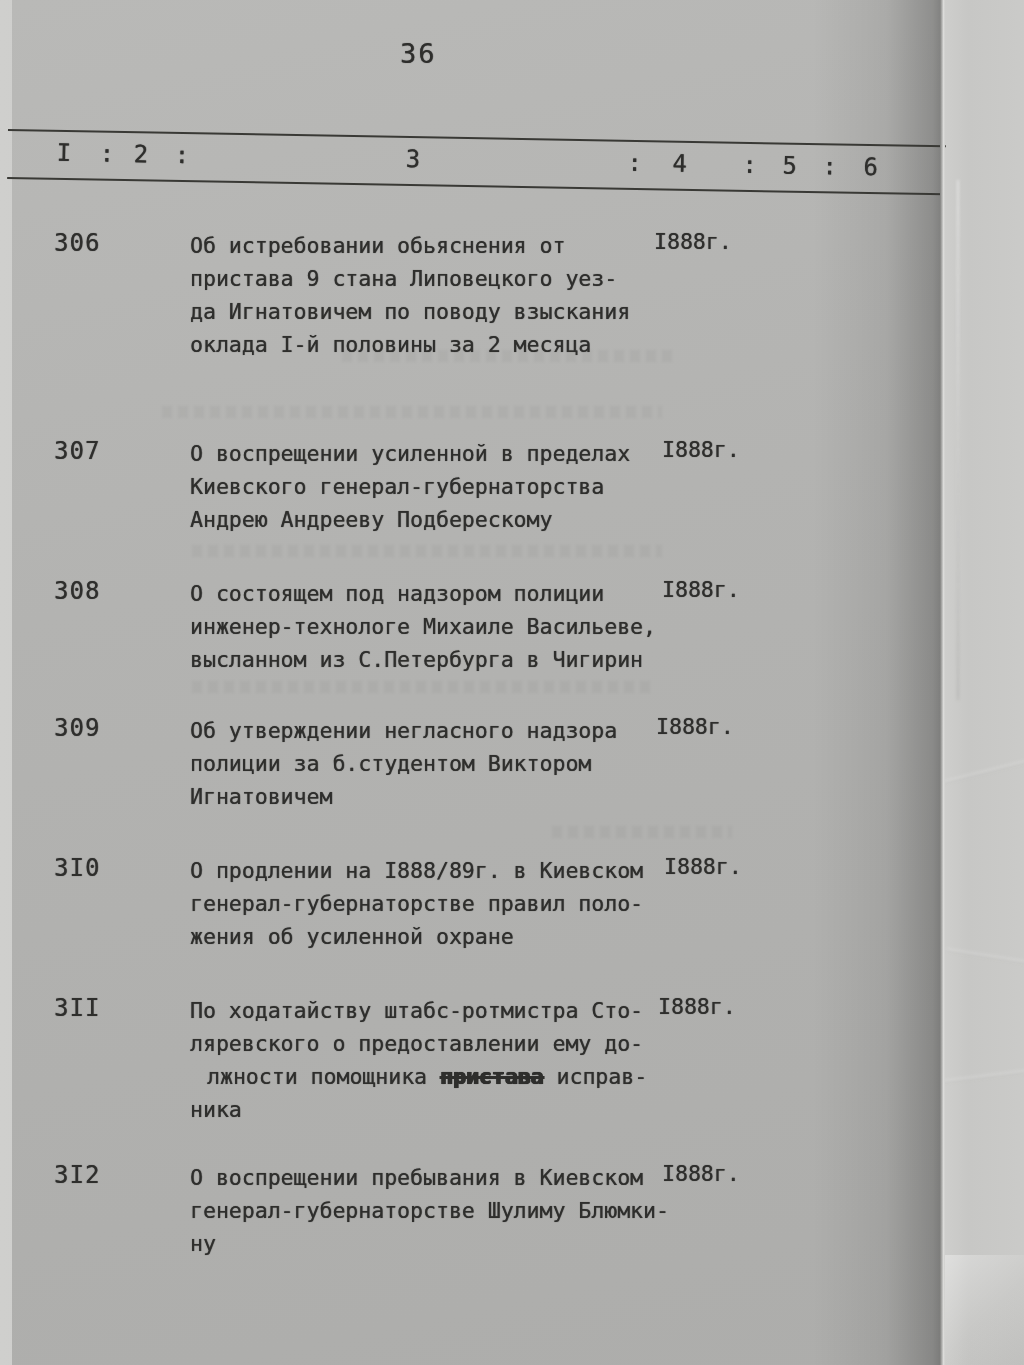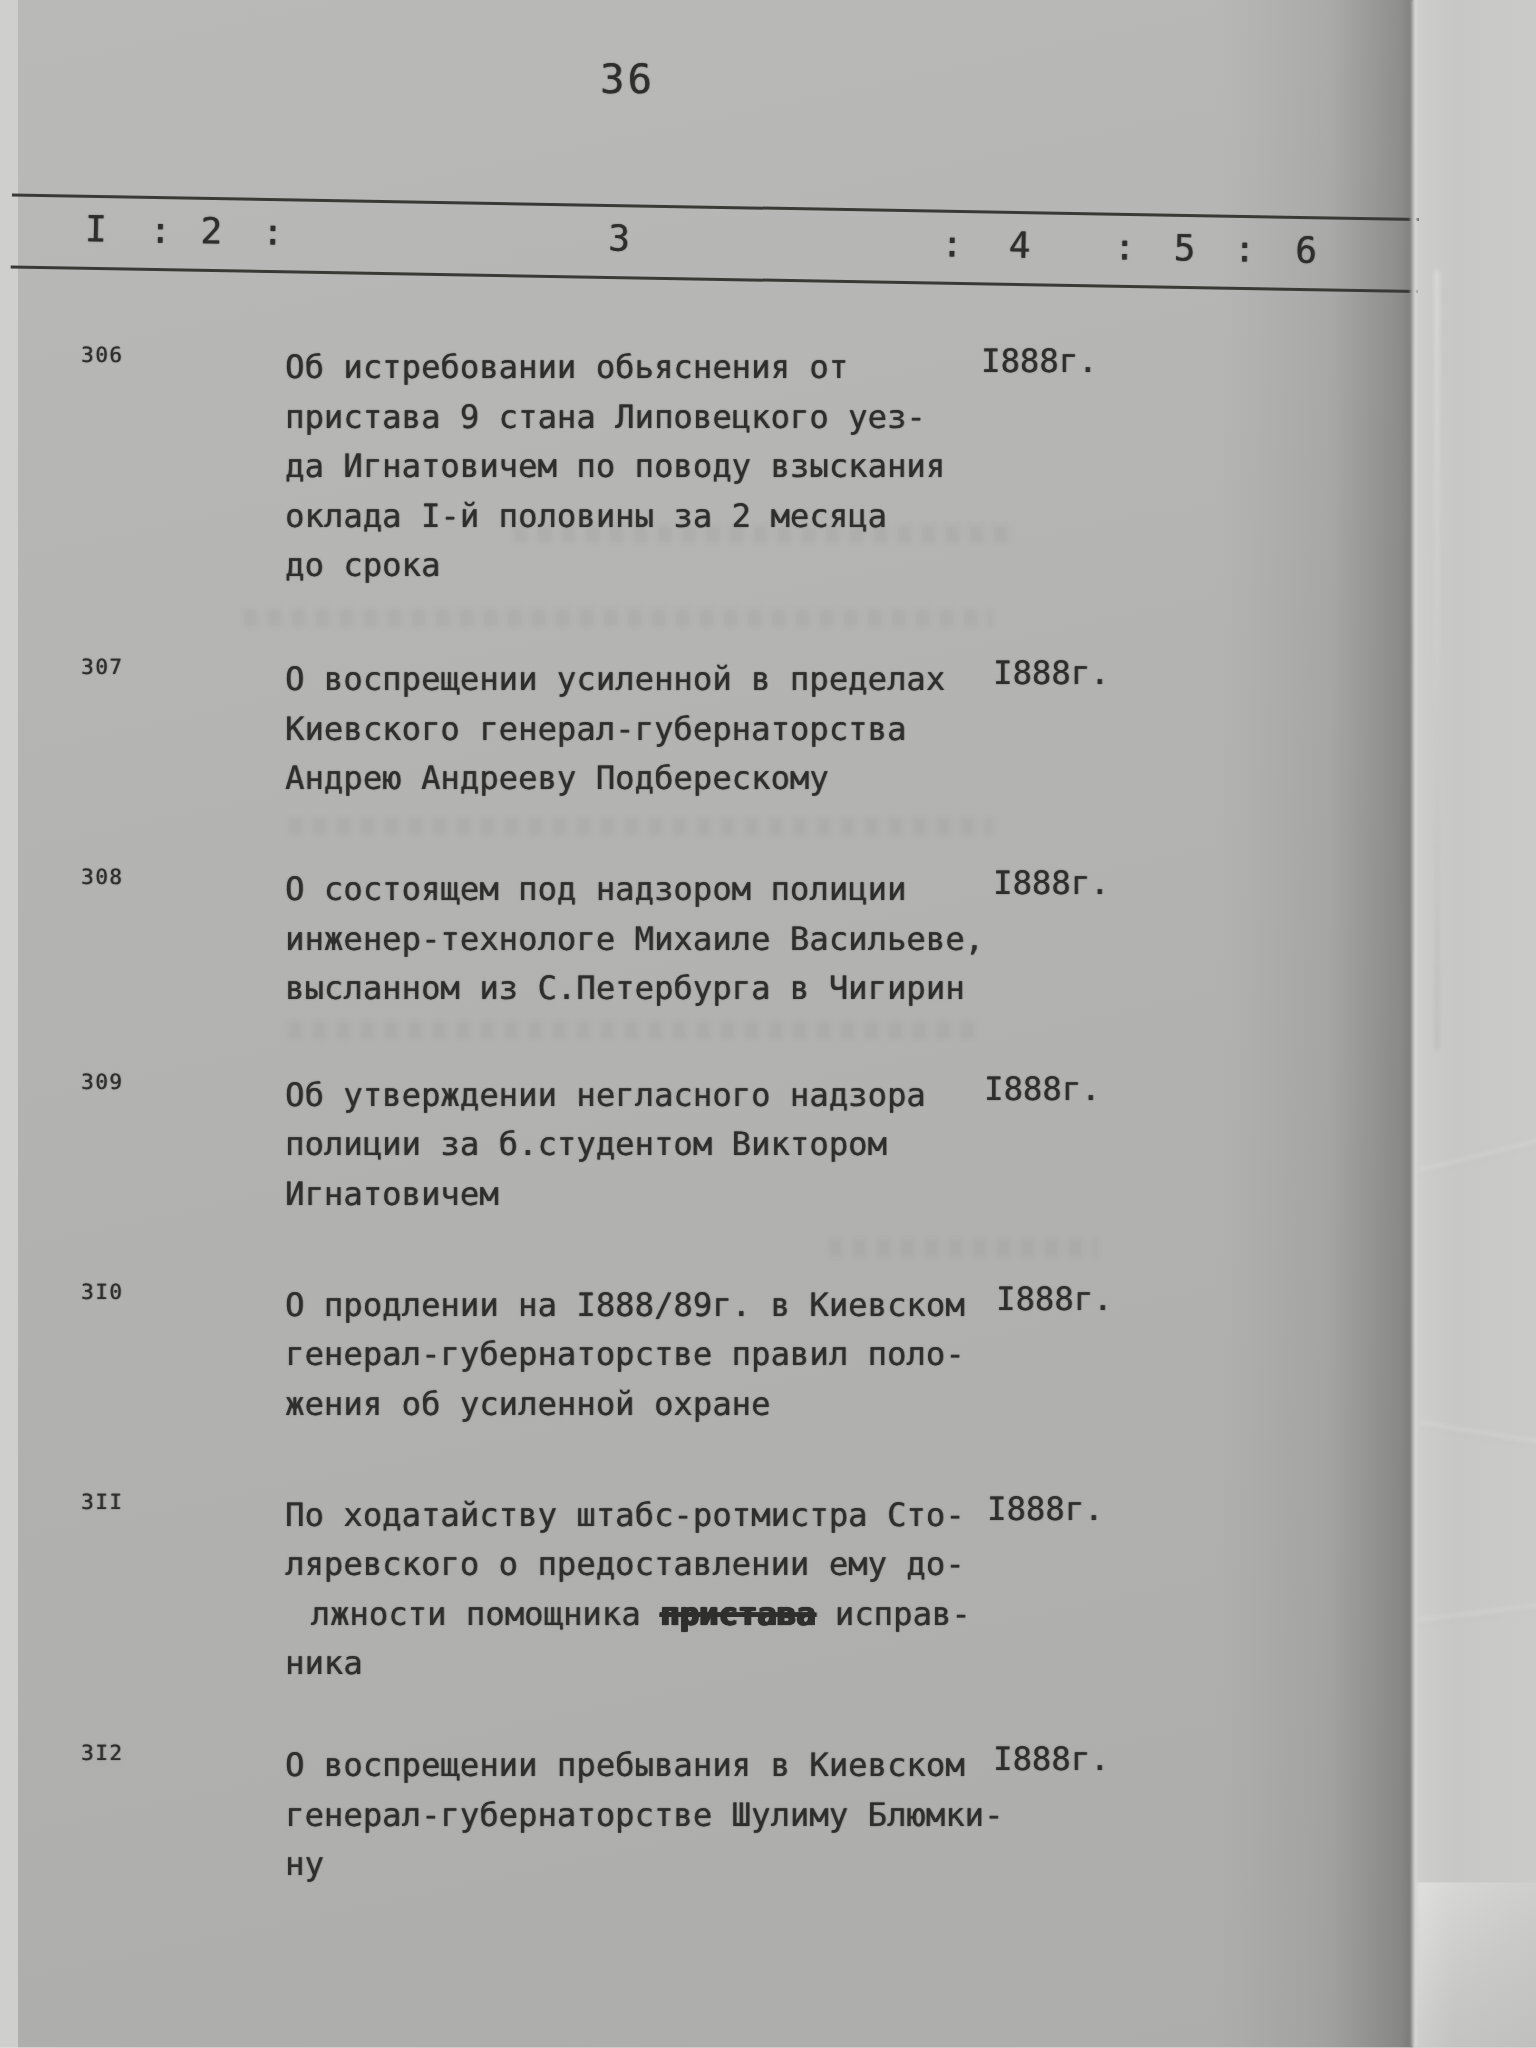--- a/index.html
+++ b/index.html
@@ -41,7 +41,7 @@
   .hcell { position: absolute; top: 7px; font-size: 24px; }
 
   .entry { position: absolute; left: 0; width: 930px; }
-  .entry .num { position: absolute; left: 42px; top: 0; font-size: 14px; letter-spacing: 1px; }
+  .entry .num { position: absolute; left: 42px; top: 0; font-size: 24px; letter-spacing: 1px; }
   .entry .body { position: absolute; left: 178px; top: 0; width: 560px; }
   .entry .year { position: absolute; left: 650px; top: 0; font-size: 21.5px; }
   .line { font-size: 21.5px; line-height: 33px; height: 33px; white-space: pre; }

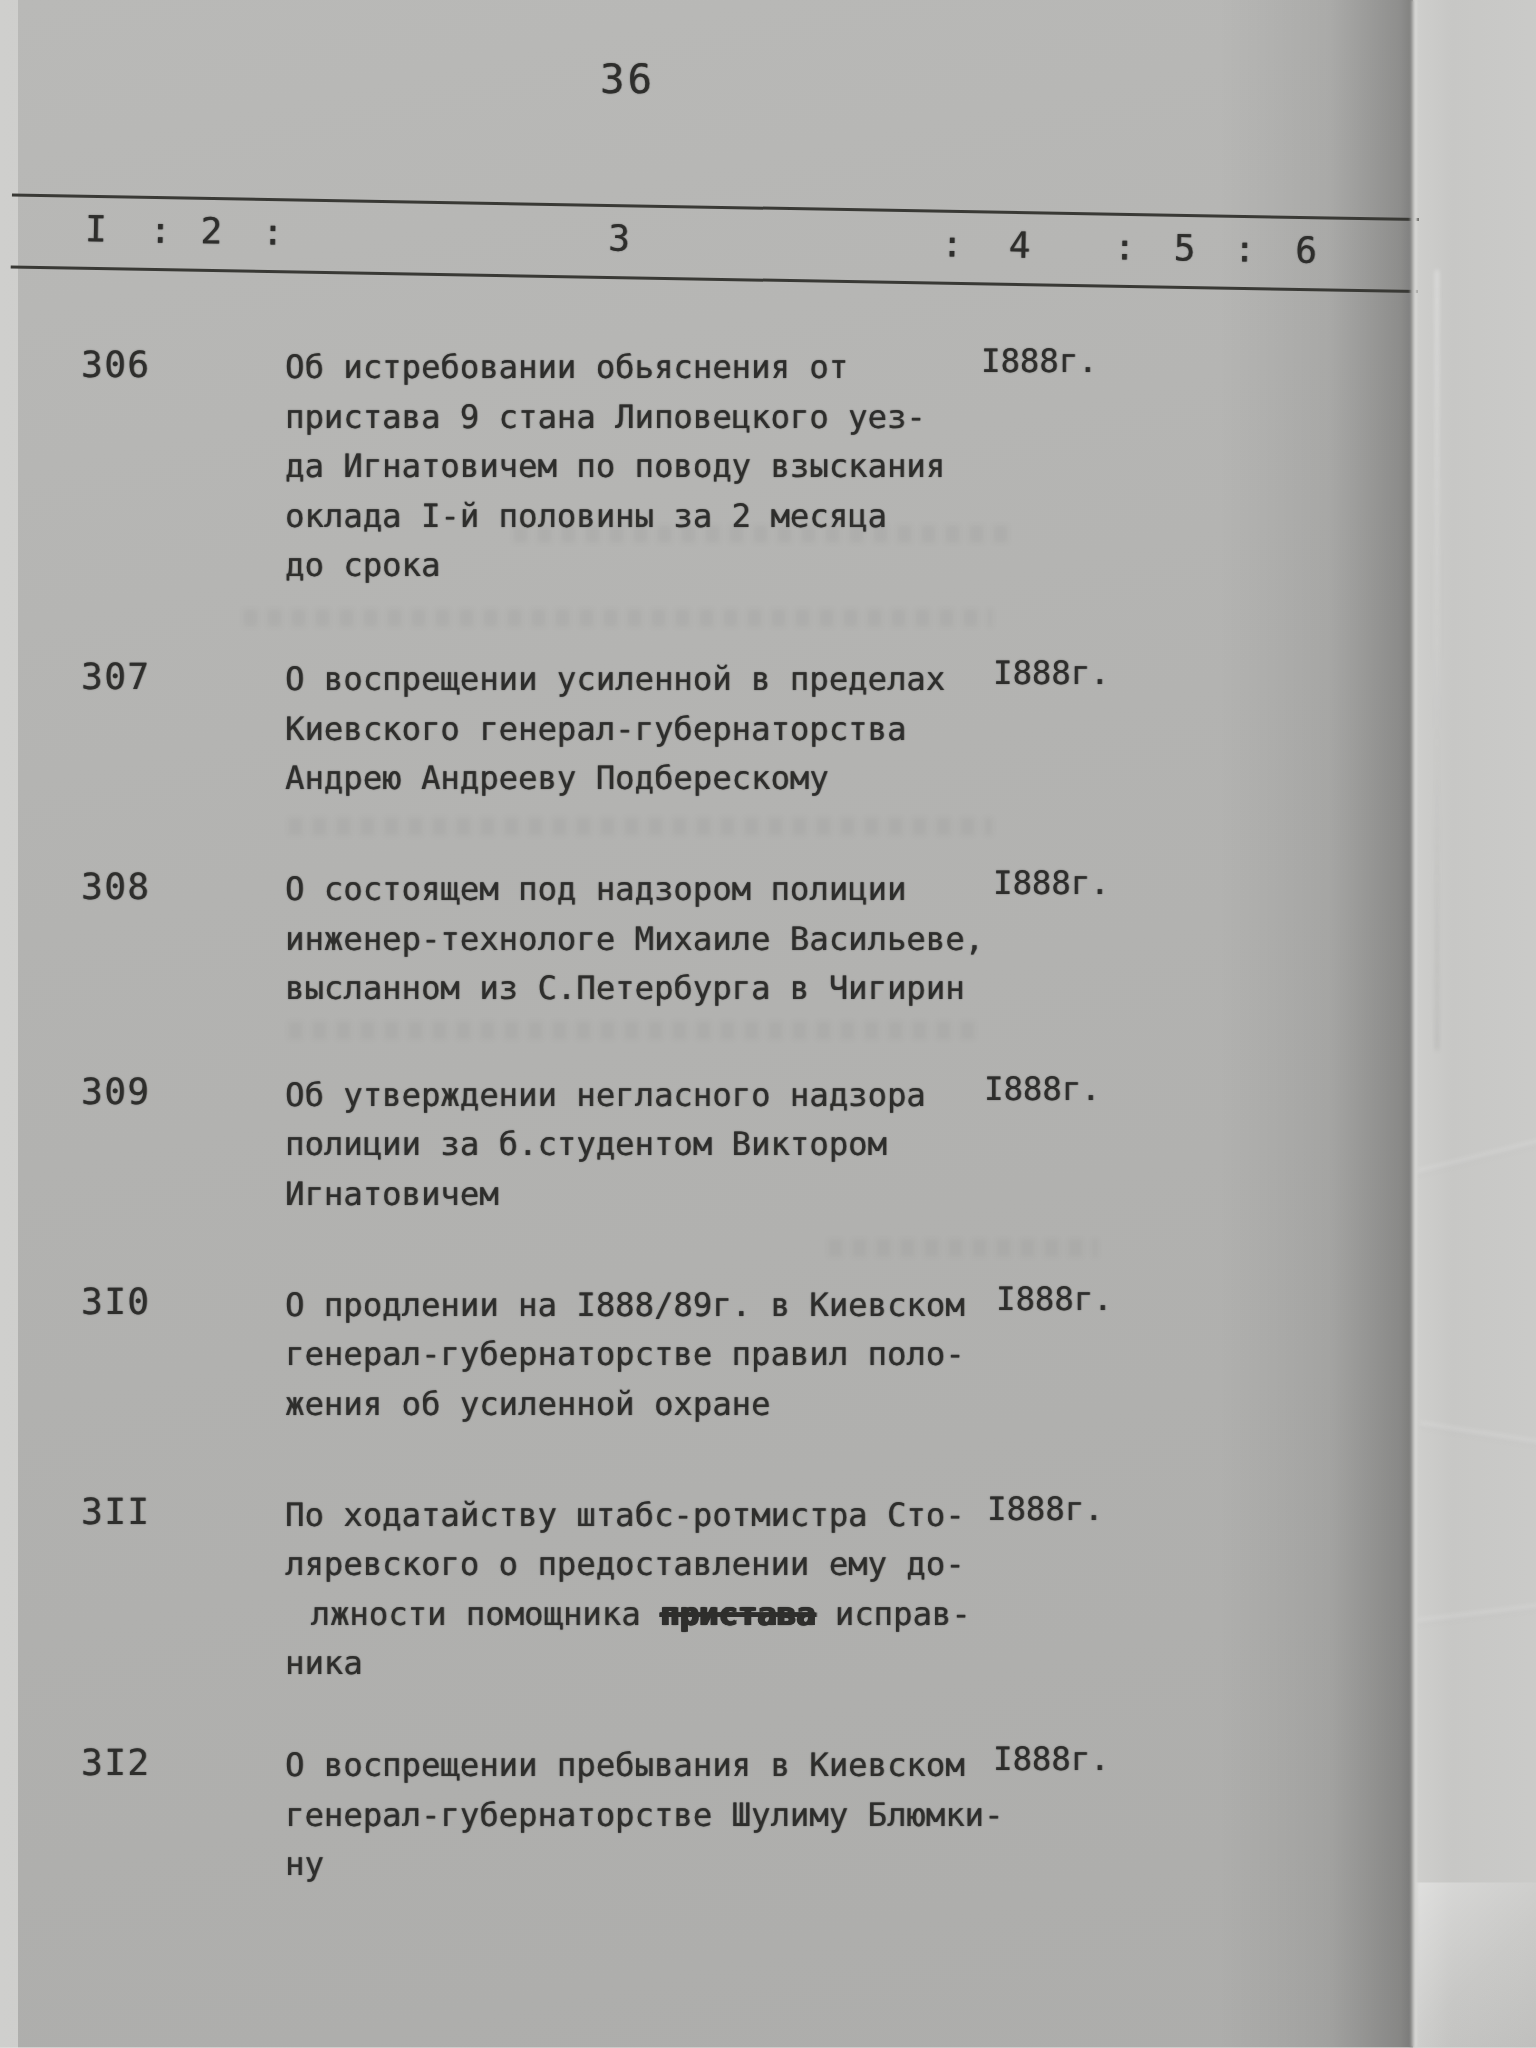--- a/index.html
+++ b/index.html
@@ -96,7 +96,6 @@
         <div class="line ink">пристава 9 стана Липовецкого уез-</div>
         <div class="line ink">да Игнатовичем по поводу взыскания</div>
         <div class="line ink">оклада I-й половины за 2 месяца</div>
-        <div class="line ink">до срока</div>
       </div>
       <div class="year ink" style="left:642px">I888г.</div>
     </section>

